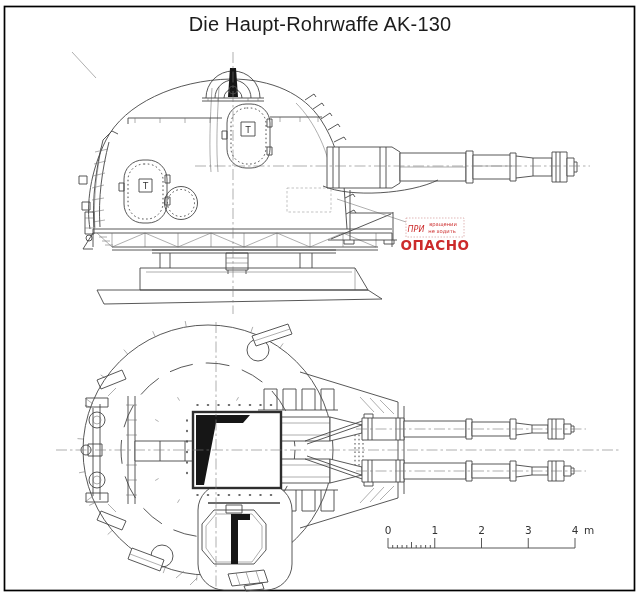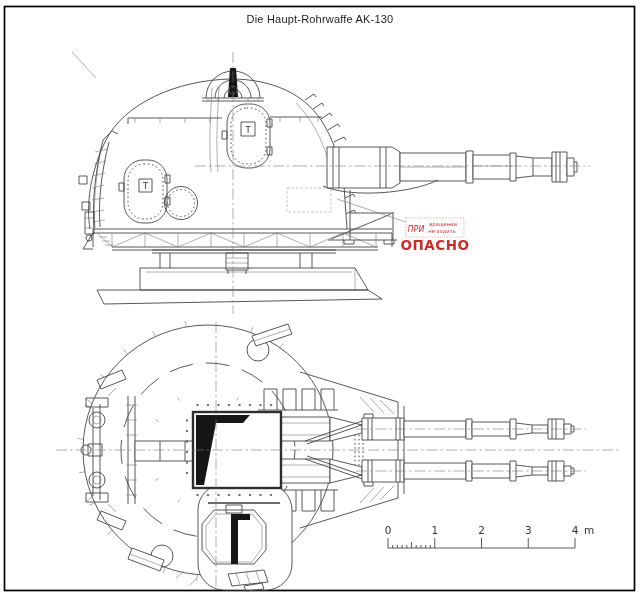--- a/index.html
+++ b/index.html
@@ -6,7 +6,7 @@
   #stage{position:relative;width:640px;height:598px;background:#ffffff;overflow:hidden;
          font-family:"Liberation Sans",sans-serif;}
   #title{position:absolute;top:13px;left:0;width:100%;text-align:center;
-         font-size:11px;color:#1c1c1c;letter-spacing:0.2px;}
+         font-size:20px;color:#1c1c1c;letter-spacing:0.2px;}
   svg{position:absolute;left:0;top:0;}
   .ln{stroke:#454545;stroke-width:0.9;fill:none;stroke-linejoin:round;}
   .lt{stroke:#6d6d6d;stroke-width:0.55;fill:none;}

